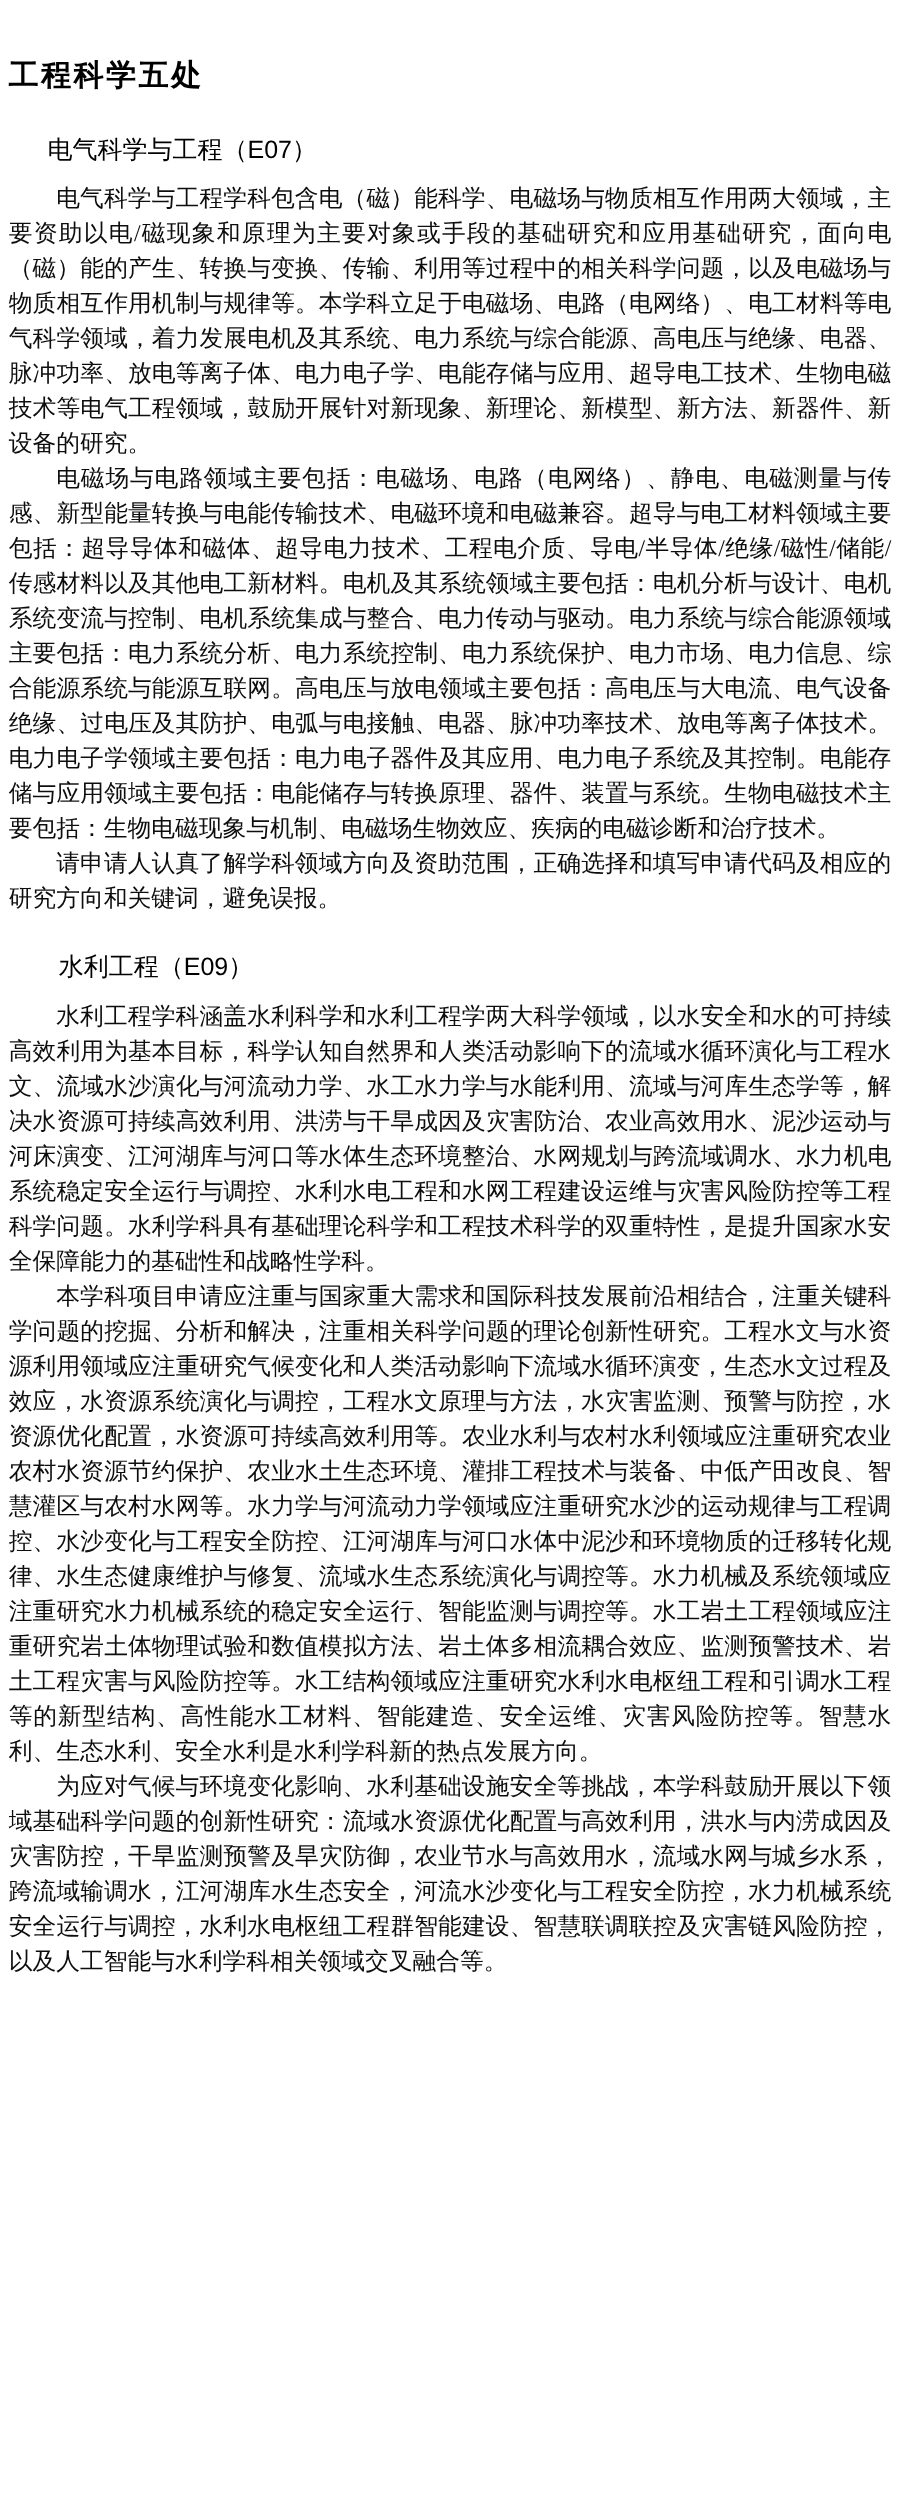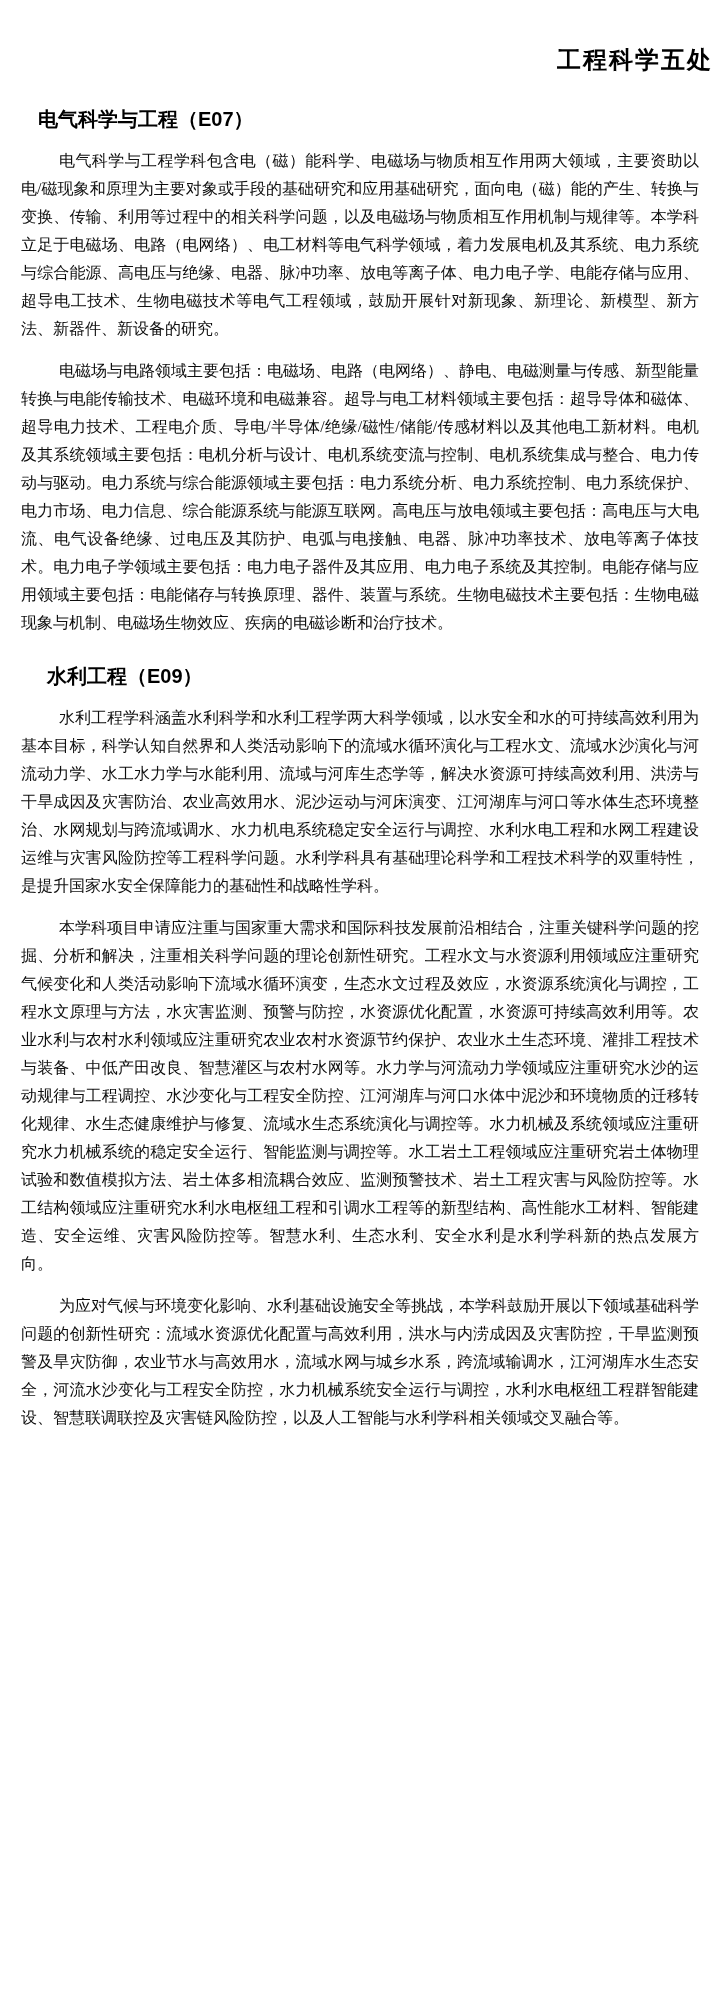--- a/index.html
+++ b/index.html
@@ -23,7 +23,7 @@
   }
   .doc-title {
     margin: 0;
-    text-align: right;
+    text-align: left;
     font-family: "Liberation Sans", sans-serif;
     font-size: 24px;
     font-weight: 700;

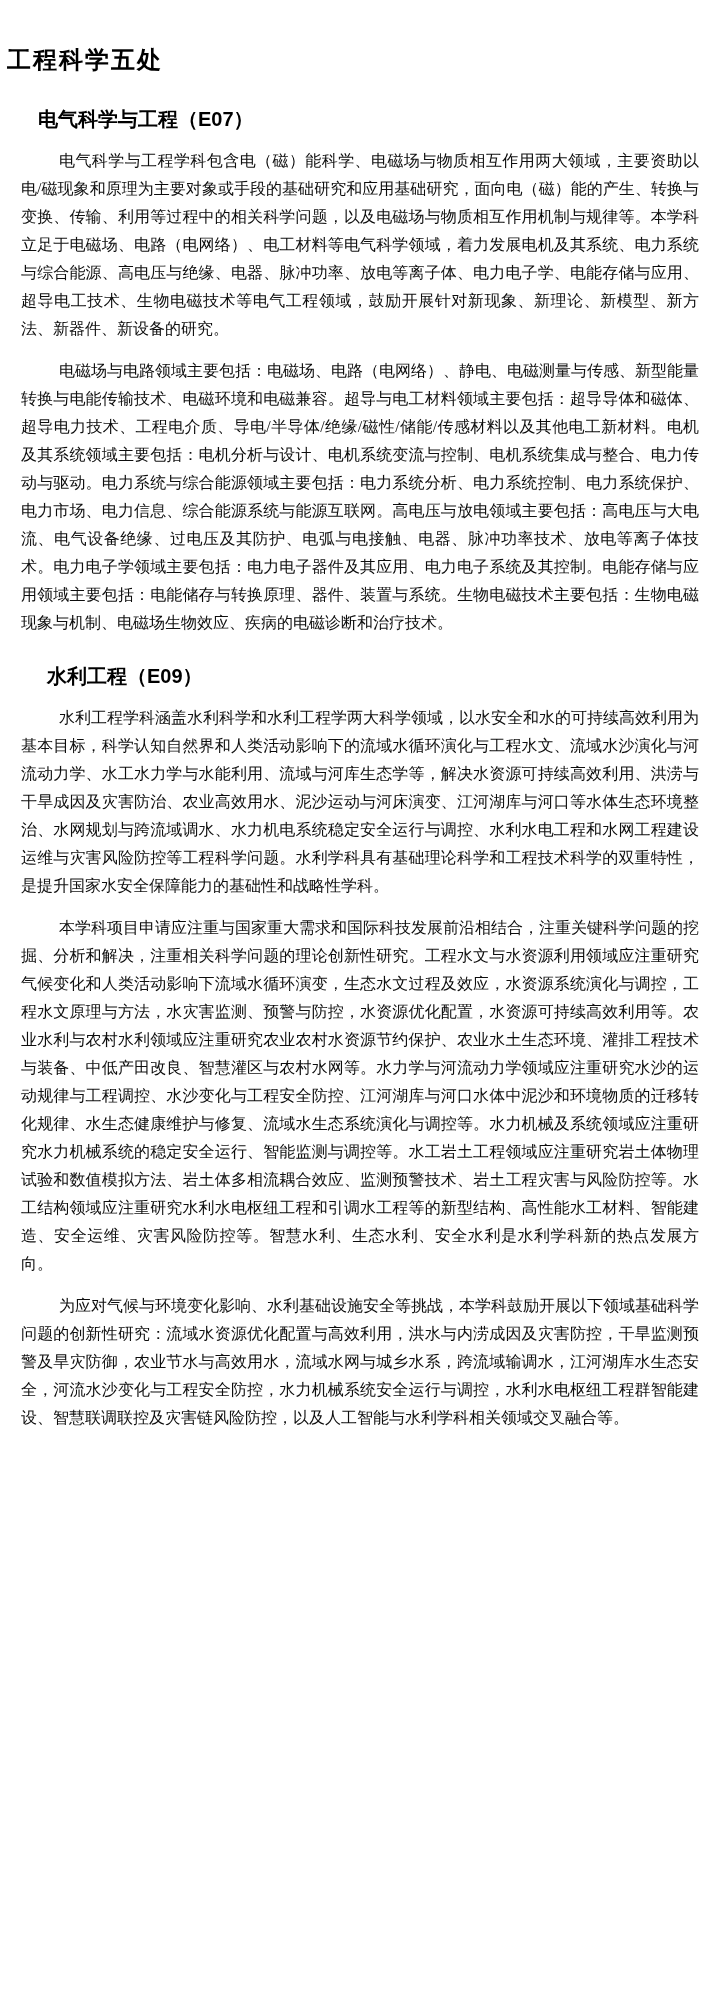--- a/index.html
+++ b/index.html
@@ -34,7 +34,7 @@
     margin: 30px 0 13px 31px;
     font-family: "Liberation Sans", sans-serif;
     font-size: 20px;
-    font-weight: 700;
+    font-weight: 400;
     color: #000000;
   }
   .section-heading.second {

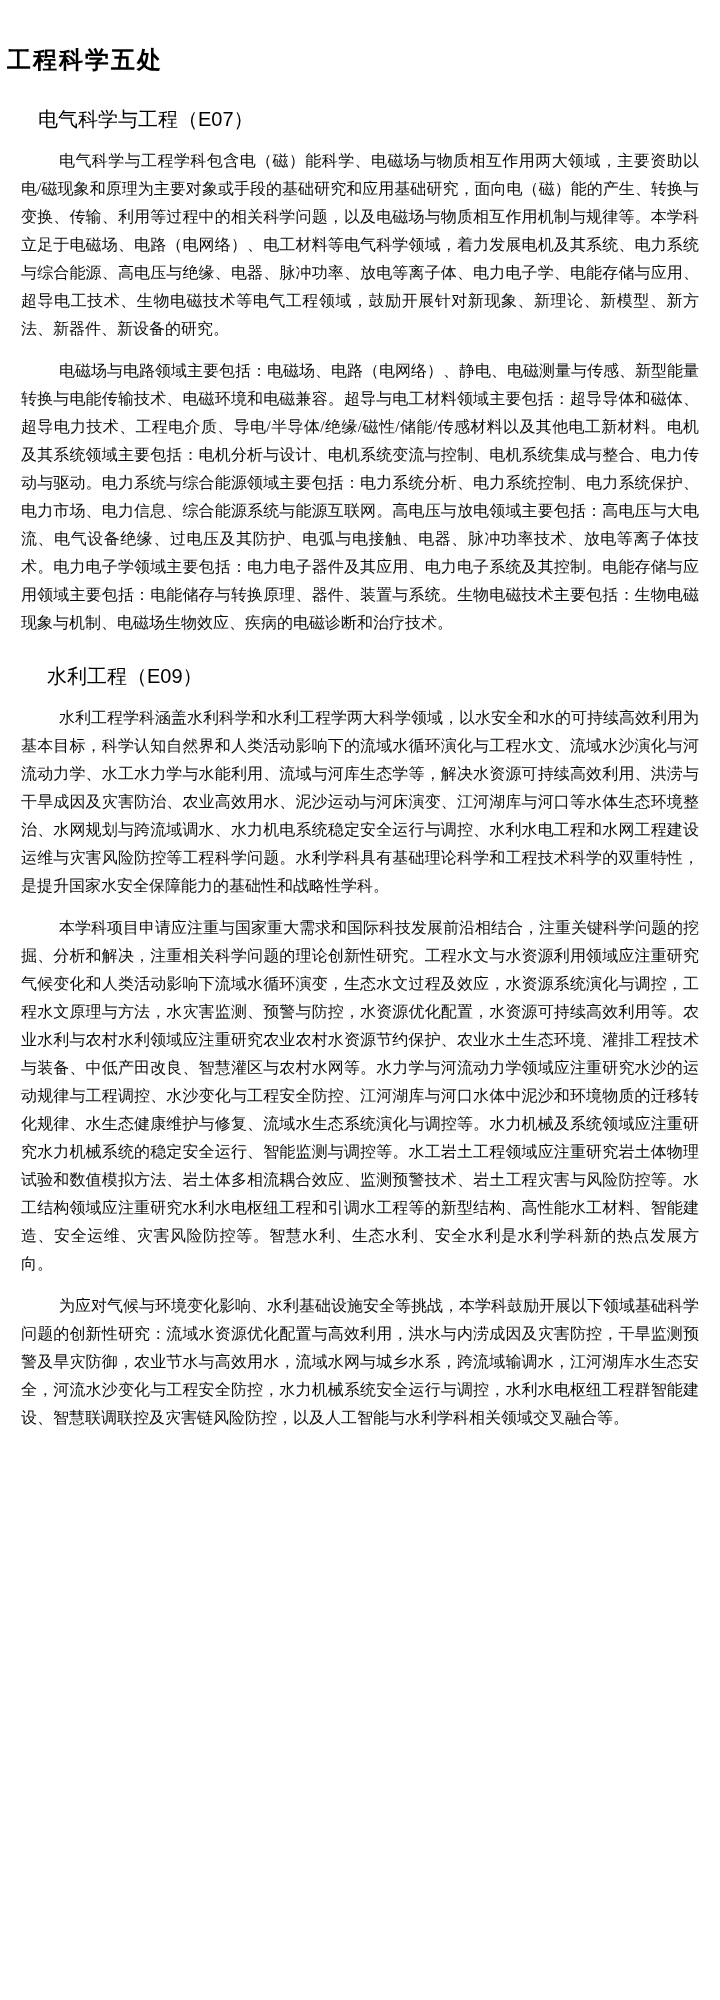--- a/index.html
+++ b/index.html
@@ -42,8 +42,8 @@
     margin-left: 40px;
   }
   .body-text p {
-    margin: 14px;
-    font-size: 16px;
+    margin: 0;
+    font-size: 19px;
     line-height: 28px;
     text-align: justify;
     text-justify: inter-ideograph;

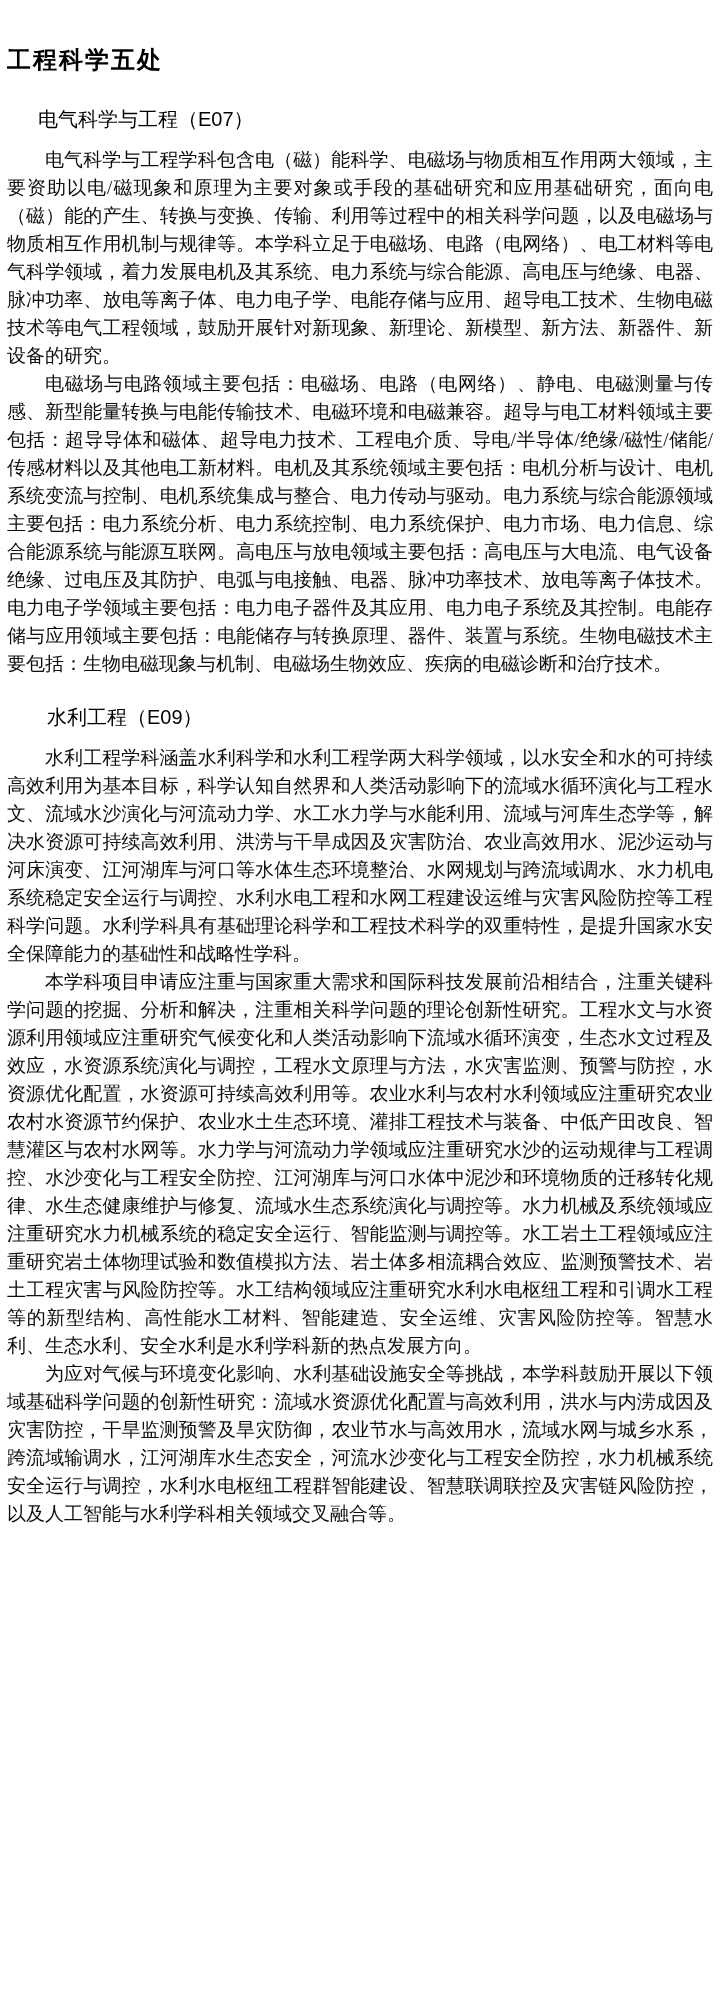--- a/index.html
+++ b/index.html
@@ -64,6 +64,7 @@
   <div class="body-text">
     <p>电气科学与工程学科包含电（磁）能科学、电磁场与物质相互作用两大领域，主要资助以电/磁现象和原理为主要对象或手段的基础研究和应用基础研究，面向电（磁）能的产生、转换与变换、传输、利用等过程中的相关科学问题，以及电磁场与物质相互作用机制与规律等。本学科立足于电磁场、电路（电网络）、电工材料等电气科学领域，着力发展电机及其系统、电力系统与综合能源、高电压与绝缘、电器、脉冲功率、放电等离子体、电力电子学、电能存储与应用、超导电工技术、生物电磁技术等电气工程领域，鼓励开展针对新现象、新理论、新模型、新方法、新器件、新设备的研究。</p>
     <p>电磁场与电路领域主要包括：电磁场、电路（电网络）、静电、电磁测量与传感、新型能量转换与电能传输技术、电磁环境和电磁兼容。超导与电工材料领域主要包括：超导导体和磁体、超导电力技术、工程电介质、导电/半导体/绝缘/磁性/储能/传感材料以及其他电工新材料。电机及其系统领域主要包括：电机分析与设计、电机系统变流与控制、电机系统集成与整合、电力传动与驱动。电力系统与综合能源领域主要包括：电力系统分析、电力系统控制、电力系统保护、电力市场、电力信息、综合能源系统与能源互联网。高电压与放电领域主要包括：高电压与大电流、电气设备绝缘、过电压及其防护、电弧与电接触、电器、脉冲功率技术、放电等离子体技术。电力电子学领域主要包括：电力电子器件及其应用、电力电子系统及其控制。电能存储与应用领域主要包括：电能储存与转换原理、器件、装置与系统。生物电磁技术主要包括：生物电磁现象与机制、电磁场生物效应、疾病的电磁诊断和治疗技术。</p>
+    <p>请申请人认真了解学科领域方向及资助范围，正确选择和填写申请代码及相应的研究方向和关键词，避免误报。</p>
   </div>
 
   <h2 class="section-heading second">水利工程（E09）</h2>

